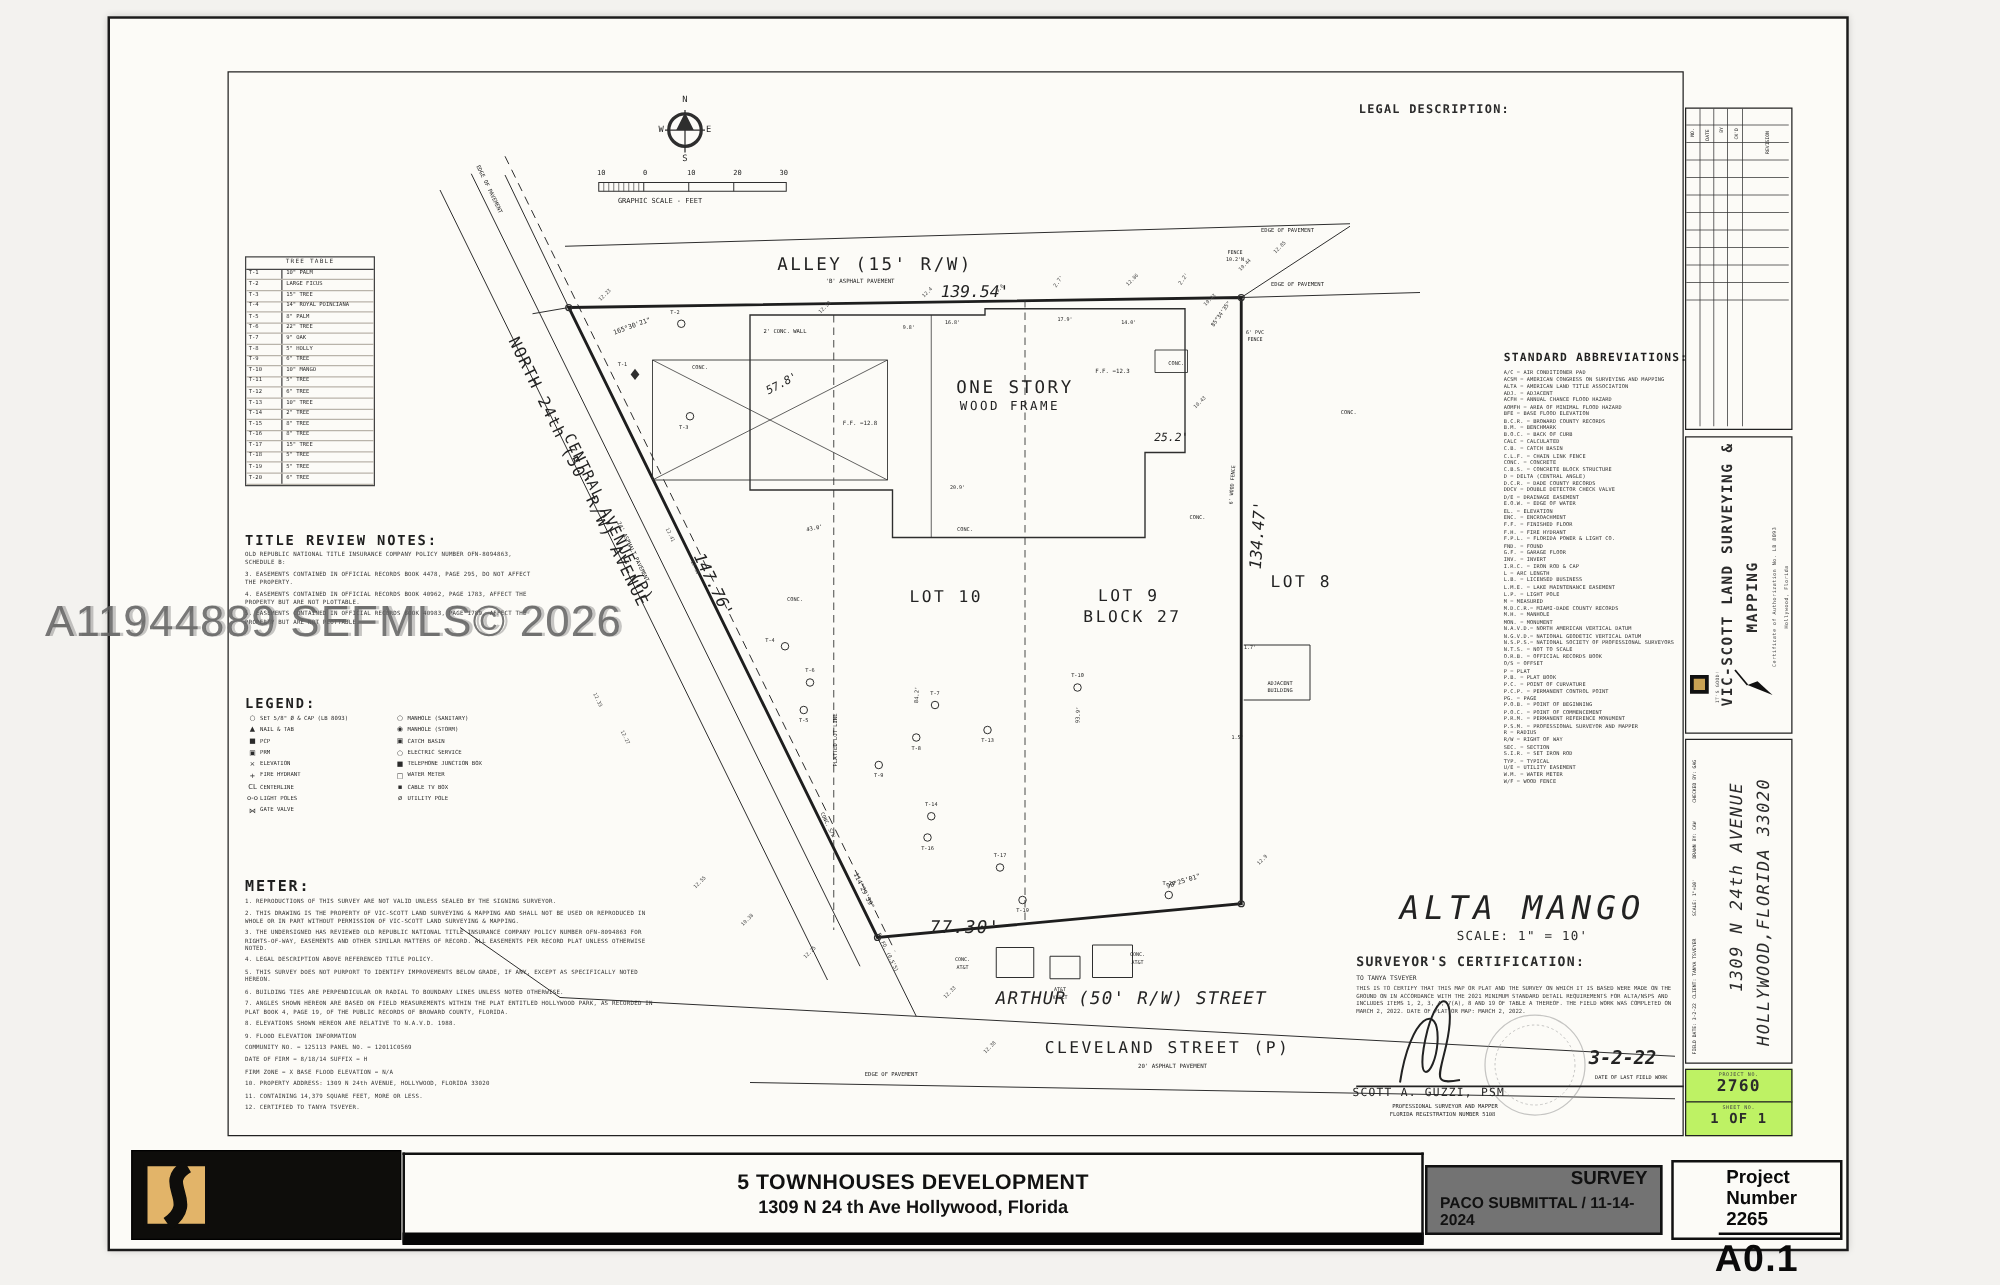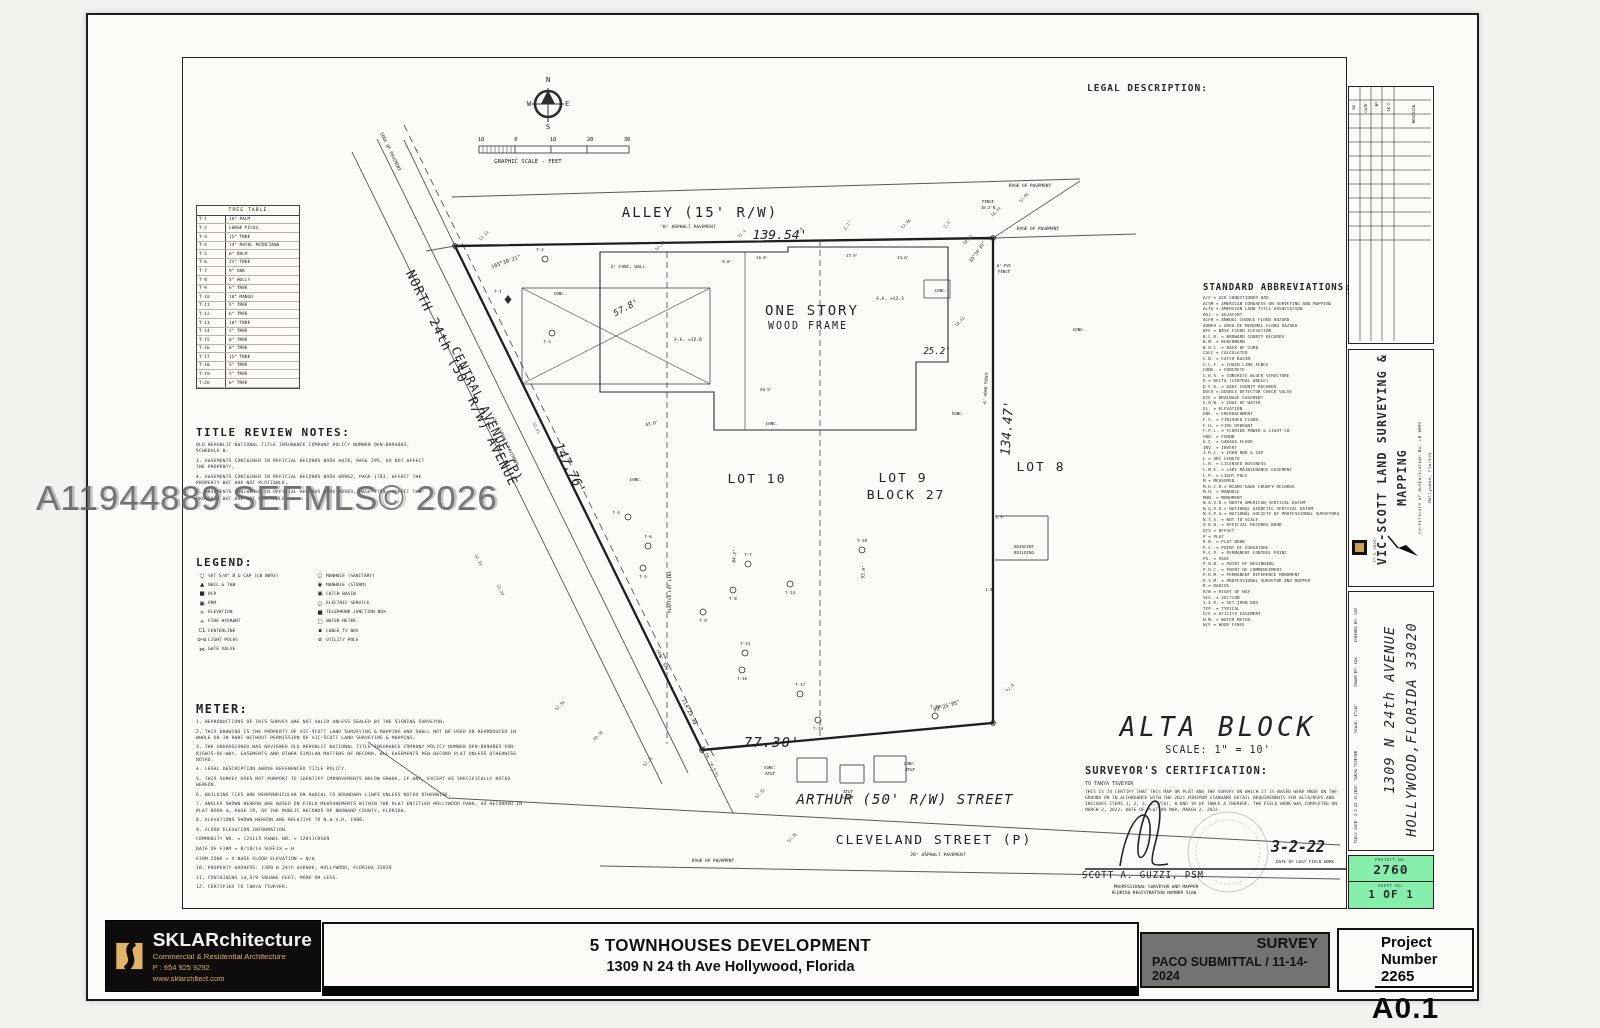--- a/index.html
+++ b/index.html
@@ -559,7 +559,7 @@
     </div>
 </div>
 
-<div class="abs alta-title">ALTA BLOCK</div>
+<div class="abs alta-title">ALTA MANGO</div>
 <div class="abs alta-scale">SCALE: 1" = 10'</div>
 <div class="abs cert-title">SURVEYOR'S CERTIFICATION:</div>
 <div class="abs cert-to">TO TANYA TSVEYER</div>

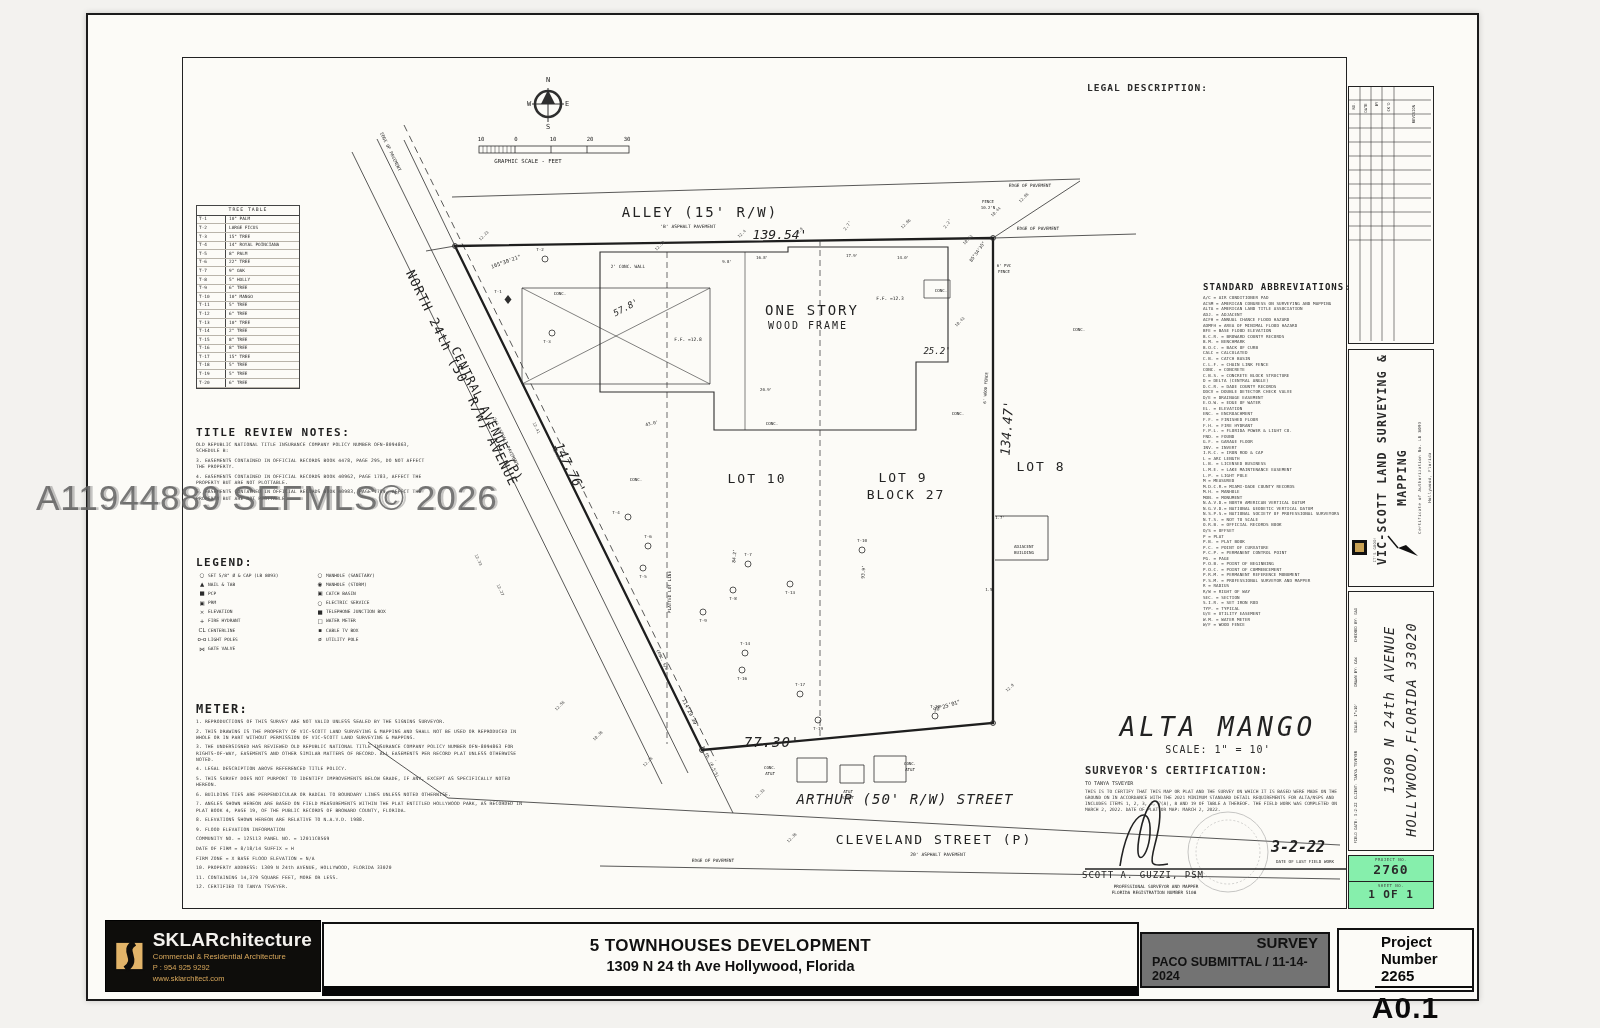--- a/index.html
+++ b/index.html
@@ -45,7 +45,7 @@
   .firm-name{font-size:11.5px;font-weight:bold;letter-spacing:1.2px;}
   .firm-sub{font-size:4px;letter-spacing:.4px;color:#444;}
   .addr-line{font-size:13.5px;font-style:italic;letter-spacing:1.2px;}
-  .proj-cell{position:absolute;left:1348px;width:84px;border:1.4px solid #222;background:#86efac;text-align:center;}
+  .proj-cell{position:absolute;left:1348px;width:84px;border:1.4px solid #222;background:#bef264;text-align:center;}
   .proj-lbl{font-size:4px;letter-spacing:.5px;color:#444;margin-top:1px;}
   .proj-val{font-size:13px;font-weight:bold;letter-spacing:1px;}
   

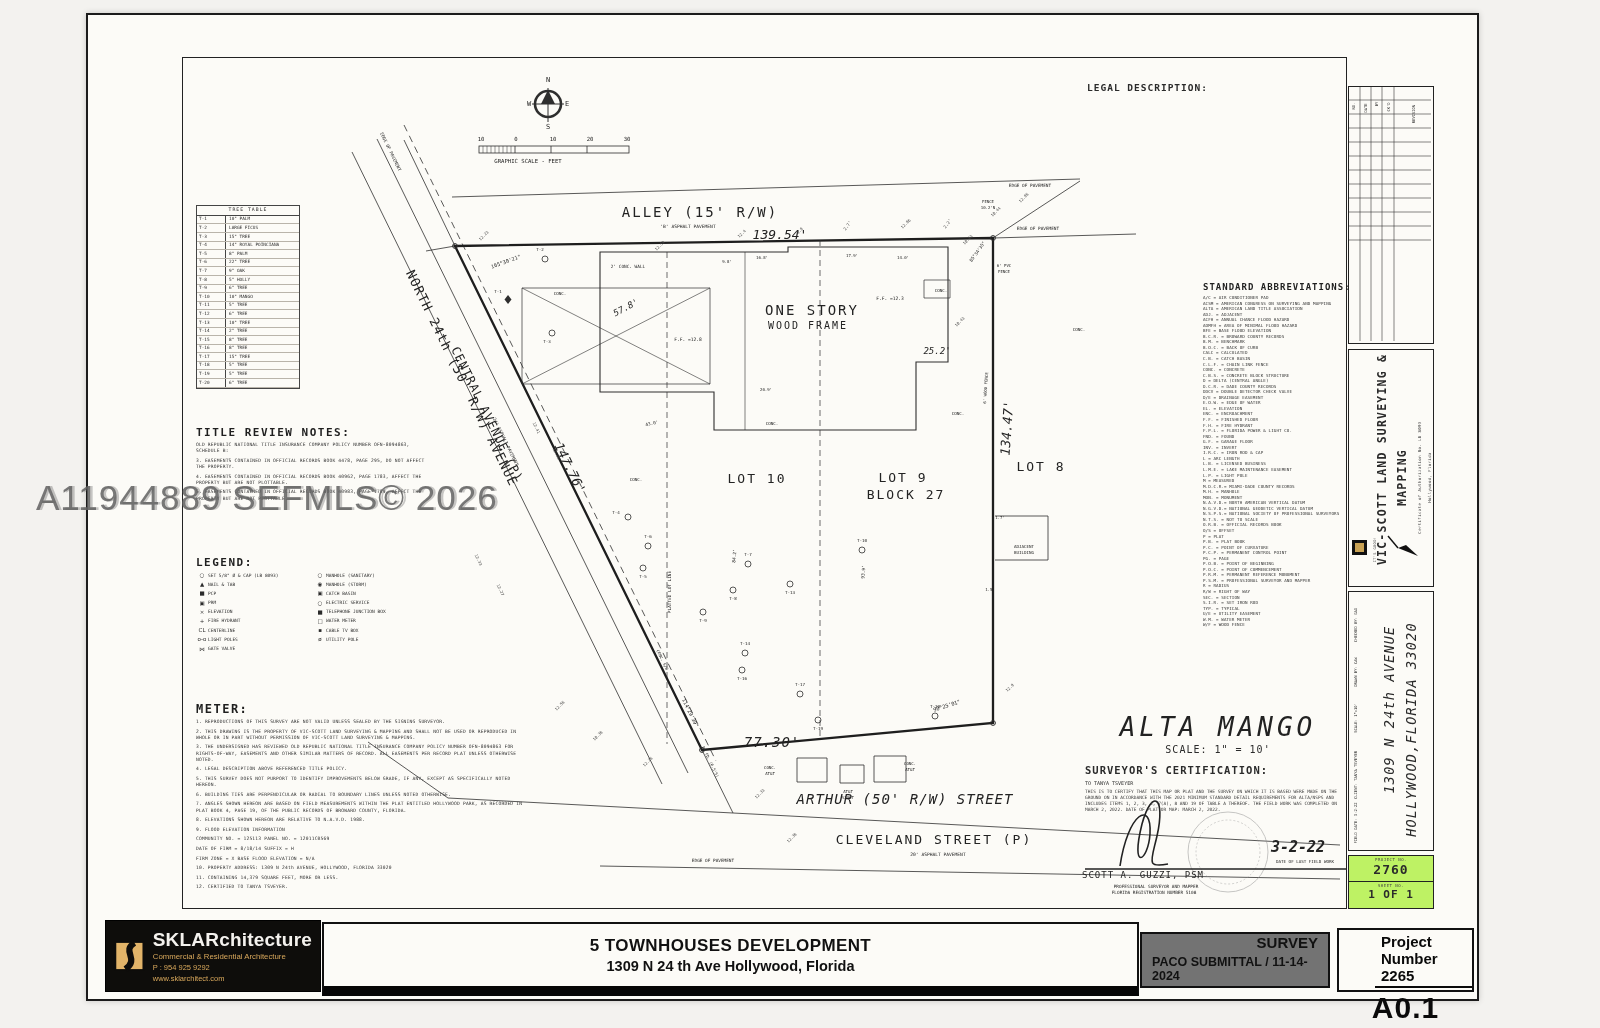--- a/index.html
+++ b/index.html
@@ -595,12 +595,6 @@
     <path d="M34,2 C14,16 44,30 22,52 L2,52 L2,2 Z" fill="#0e0d0b" opacity="0.0"></path>
     <path d="M36,4 C12,18 46,32 20,50" stroke="#0e0d0b" stroke-width="11" fill="none"></path>
   </svg>
-  <div class="logo-text">
-    <div class="l1">SKLARchitecture</div>
-    <div class="l2">Commercial &amp; Residential Architecture</div>
-    <div class="l3">P : 954 925 9292</div>
-    <div class="l4">www.sklarchitect.com</div>
-  </div>
 </div>
 
 <div class="abs center-box">

